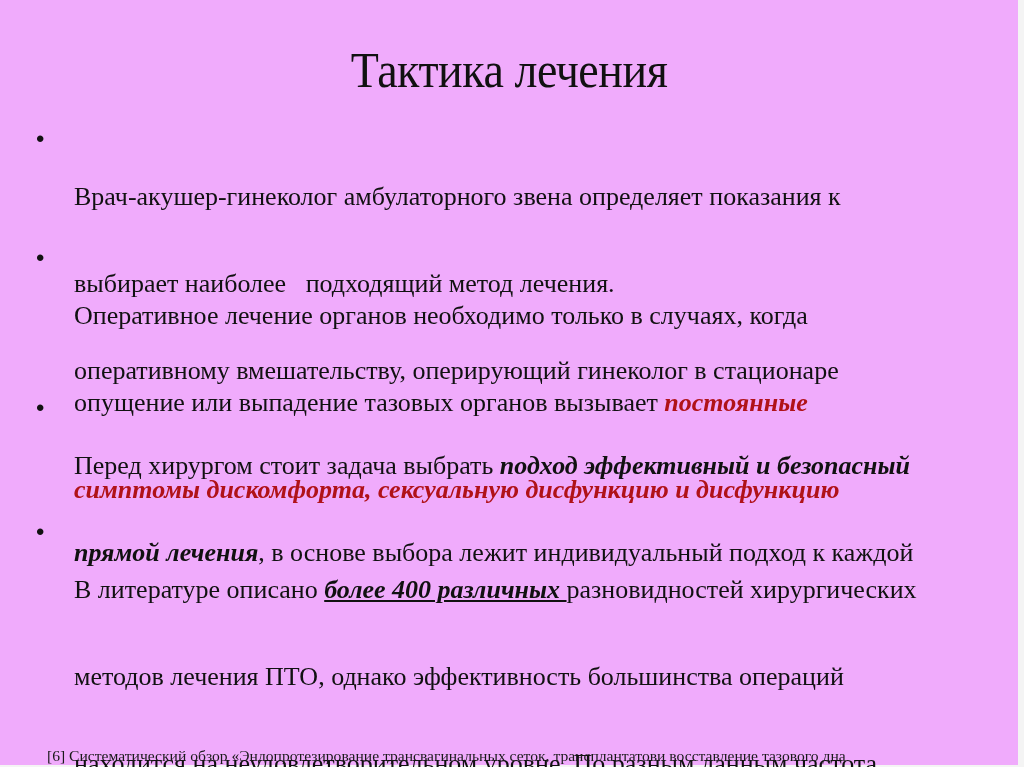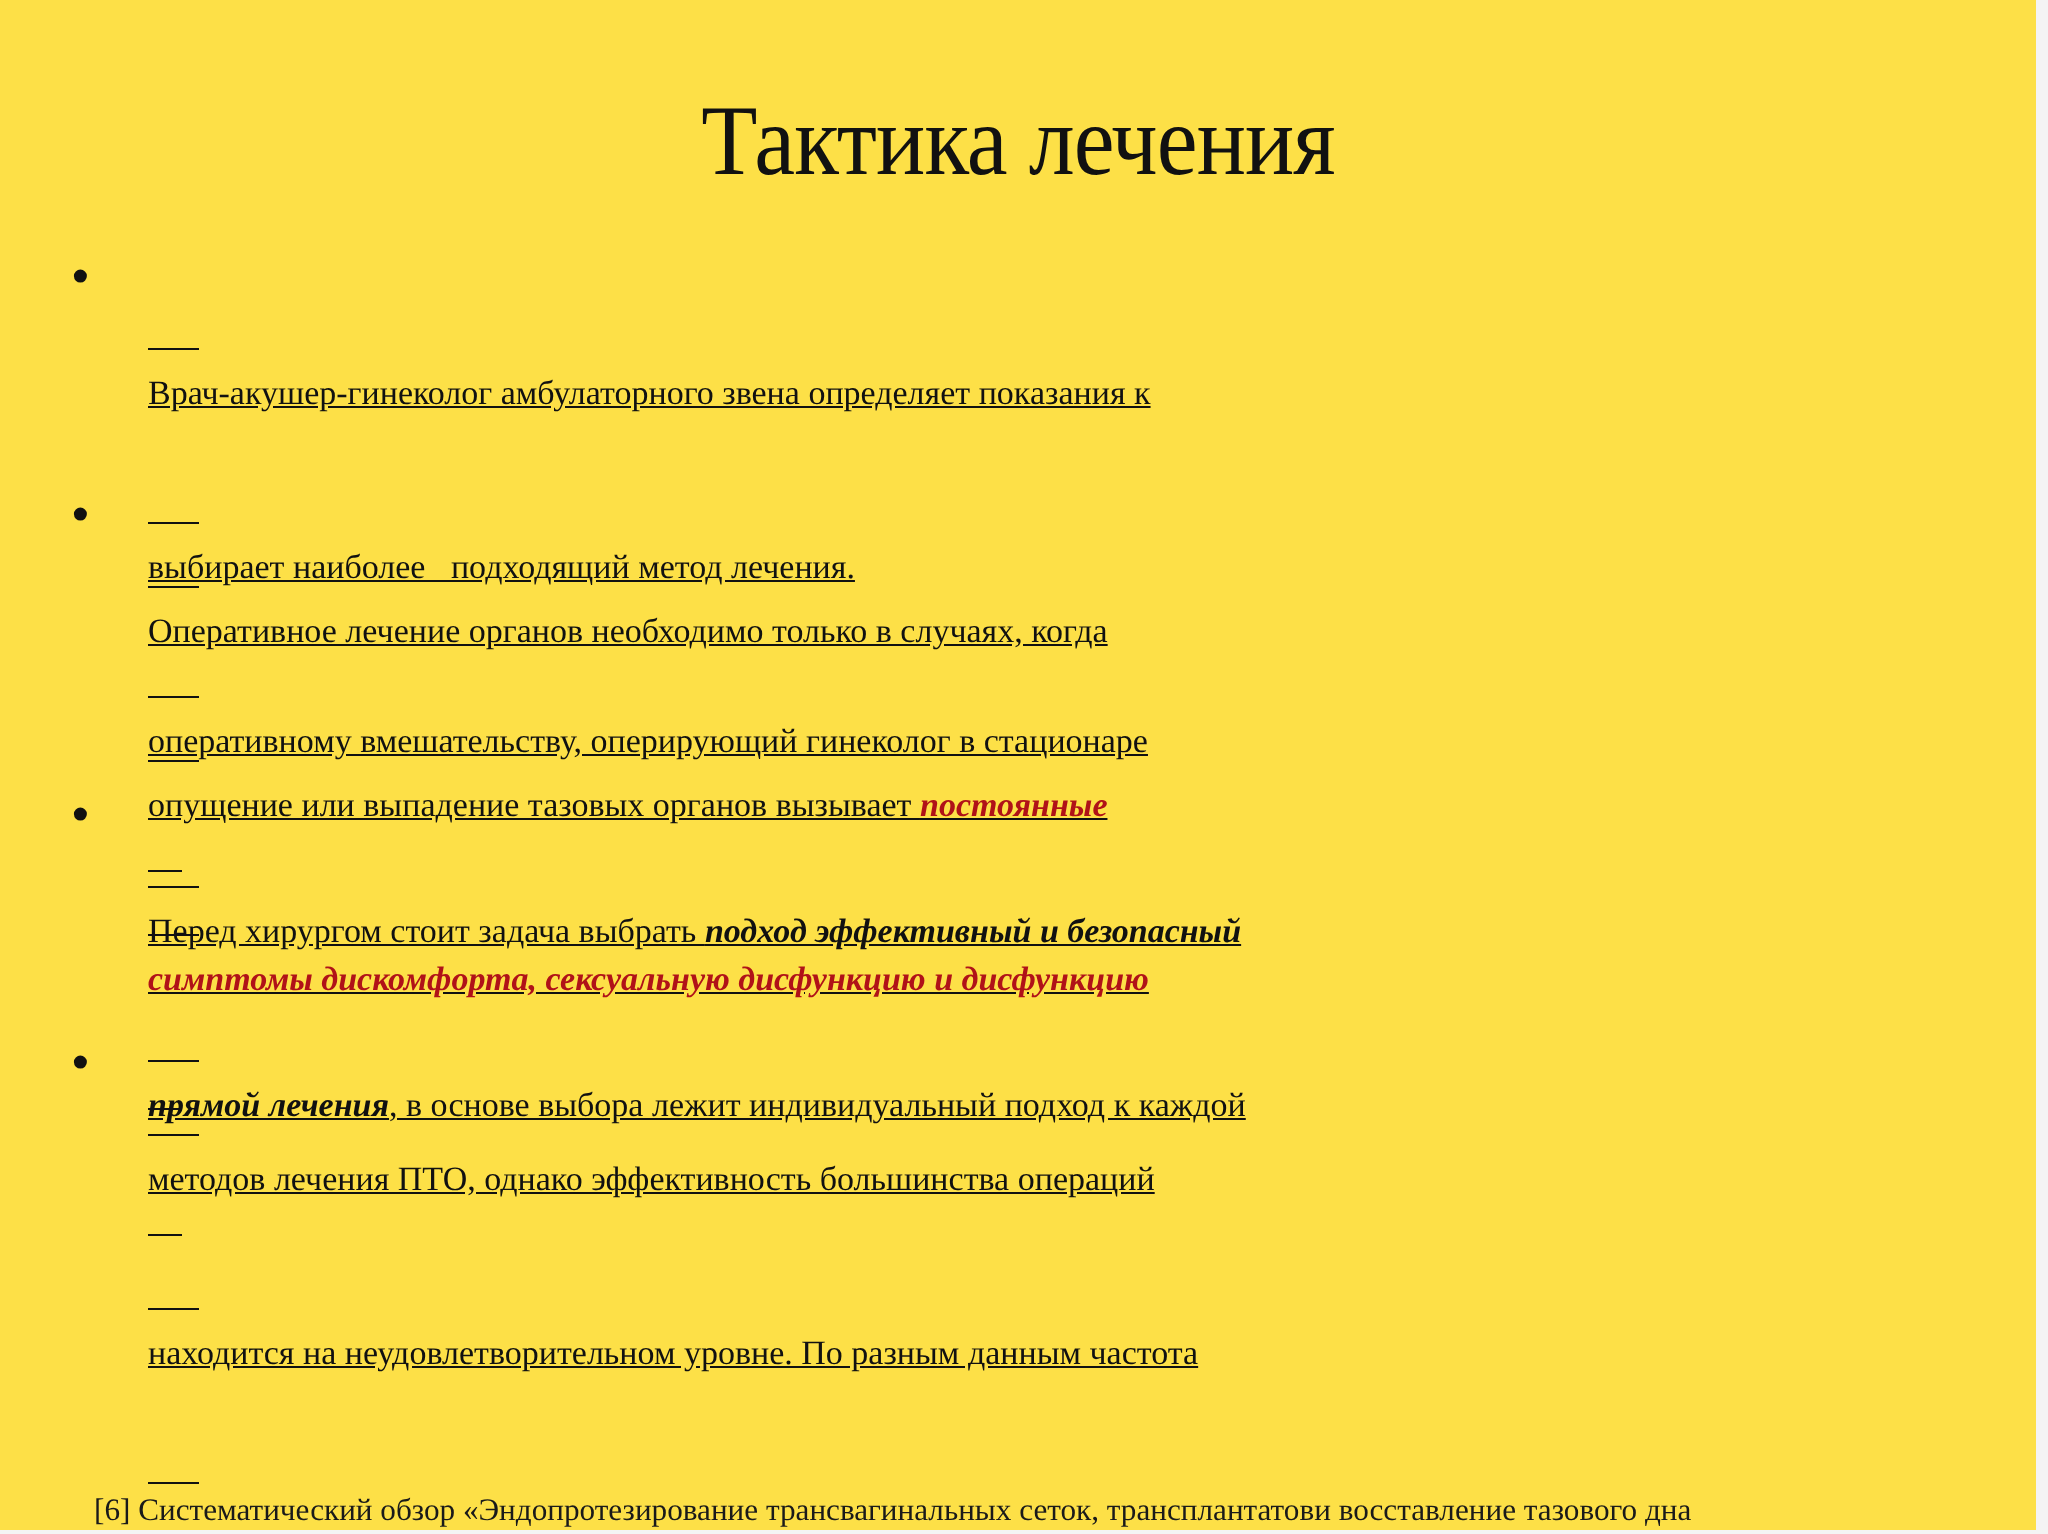--- a/index.html
+++ b/index.html
@@ -16,7 +16,7 @@
       top: 0;
       width: 1018px;
       height: 765px;
-      background: #fde047;
+      background: #f0abfc;
       font-family: "Liberation Serif", "DejaVu Serif", serif;
       color: #111111;
     }

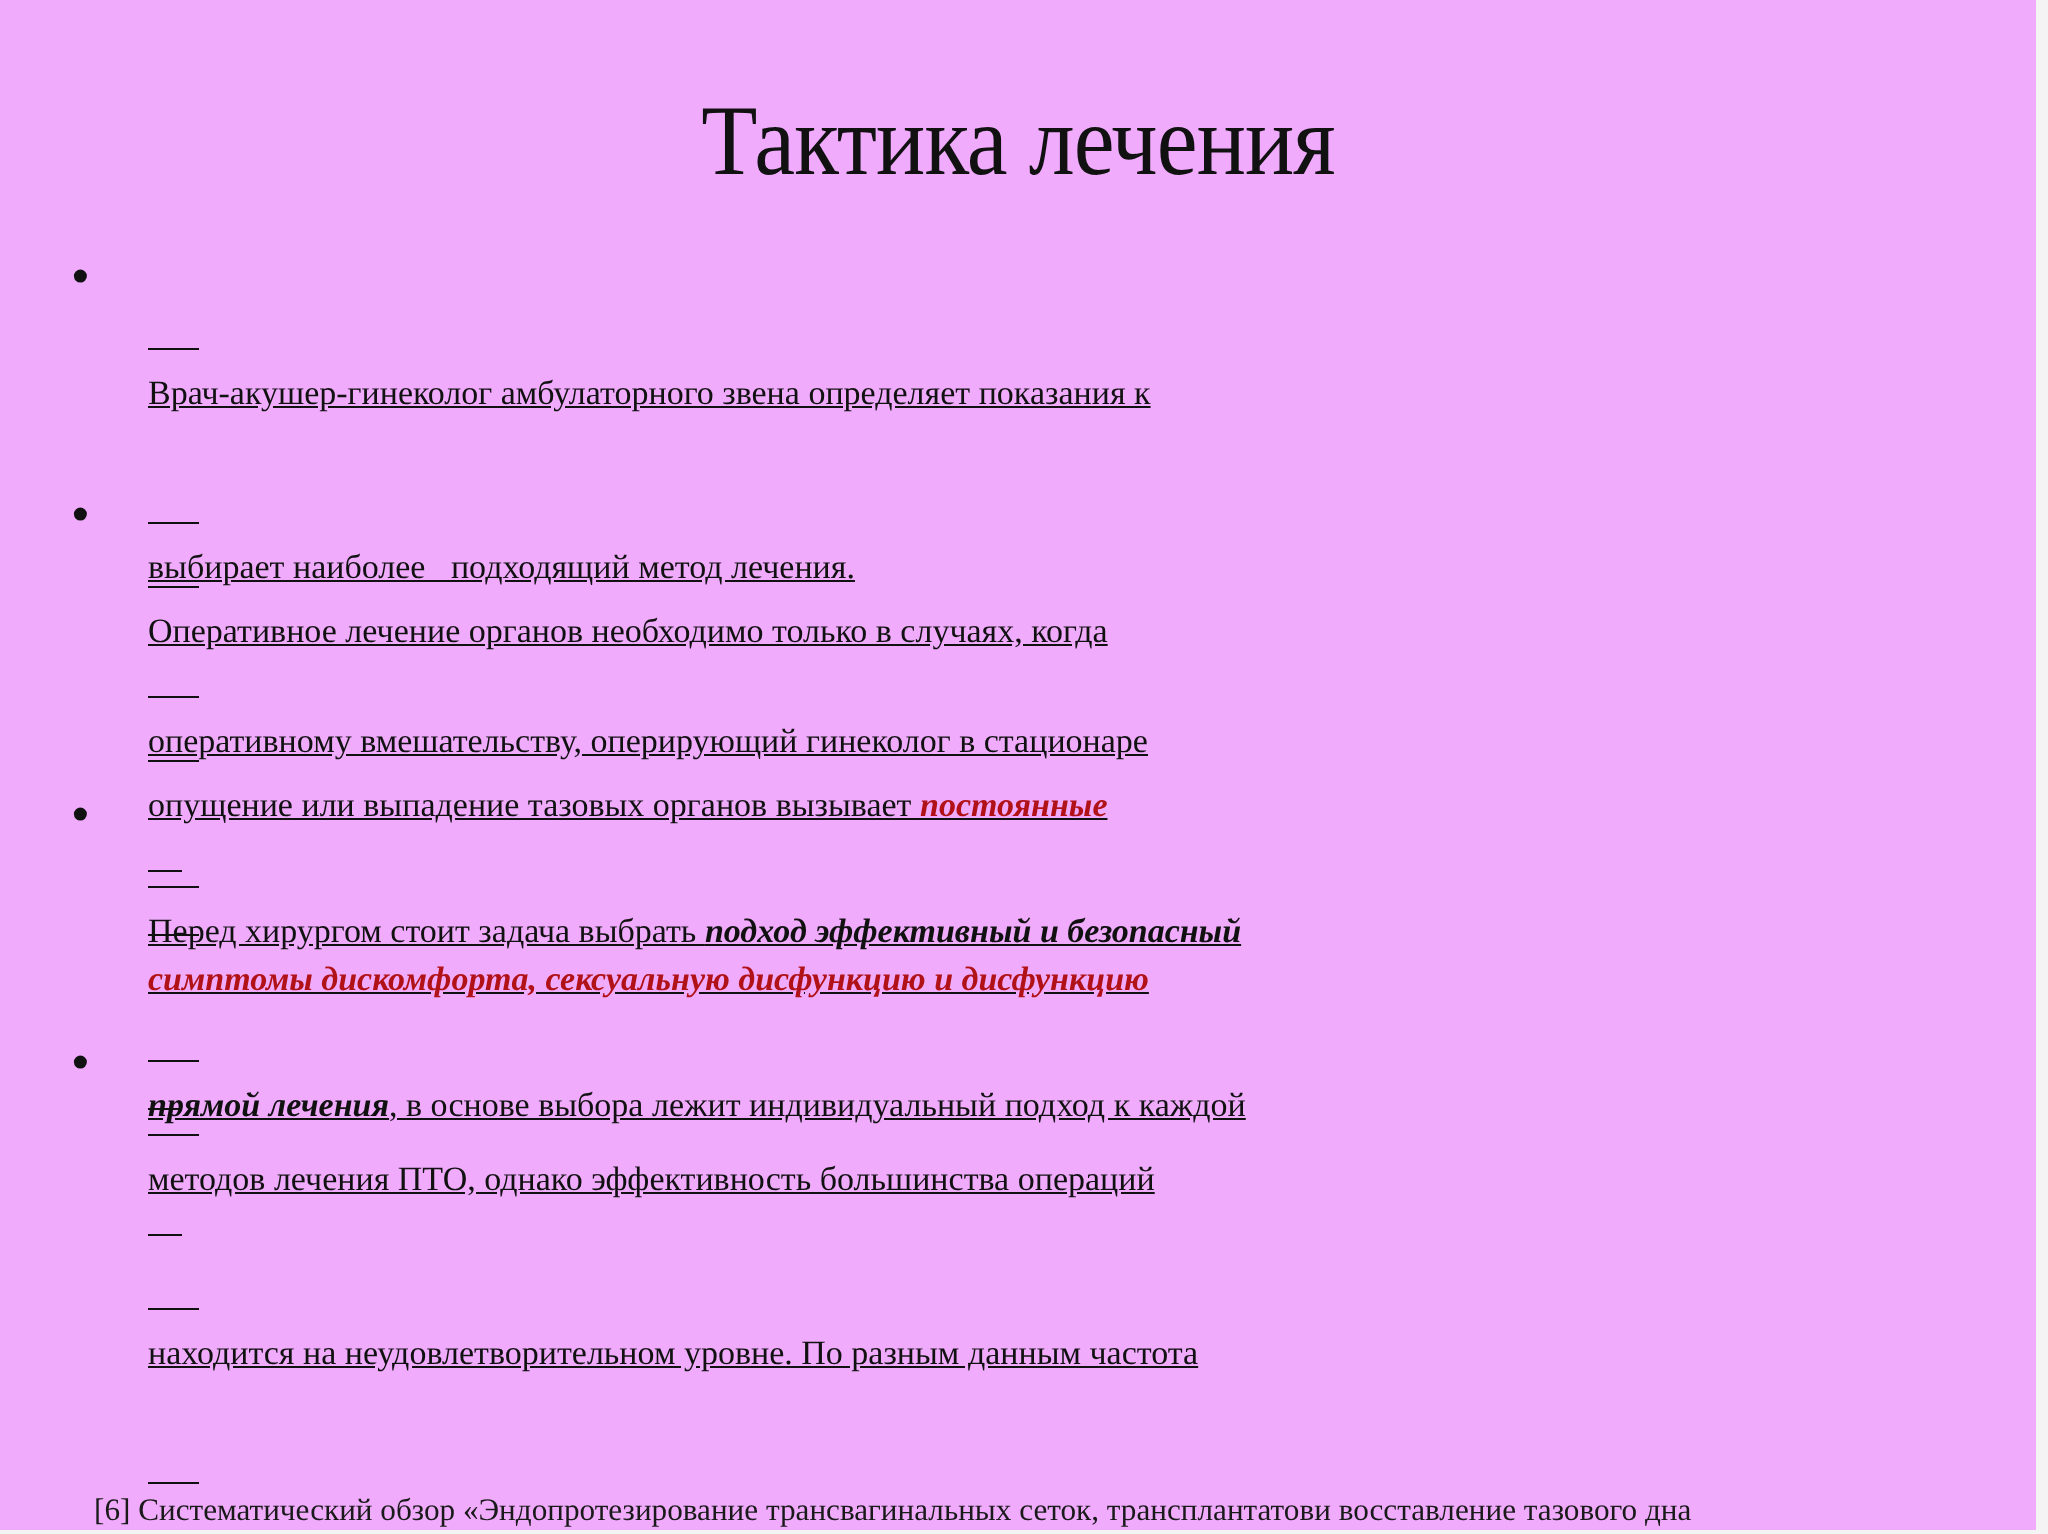--- a/index.html
+++ b/index.html
@@ -50,10 +50,9 @@
       left: 38px;
       top: 0;
       width: 930px;
-      font-size: 17px;
+      font-size: 26px;
       line-height: 29px;
       white-space: pre;
-      text-decoration: underline;
     }
     .line { display: block; }
     .red-em {

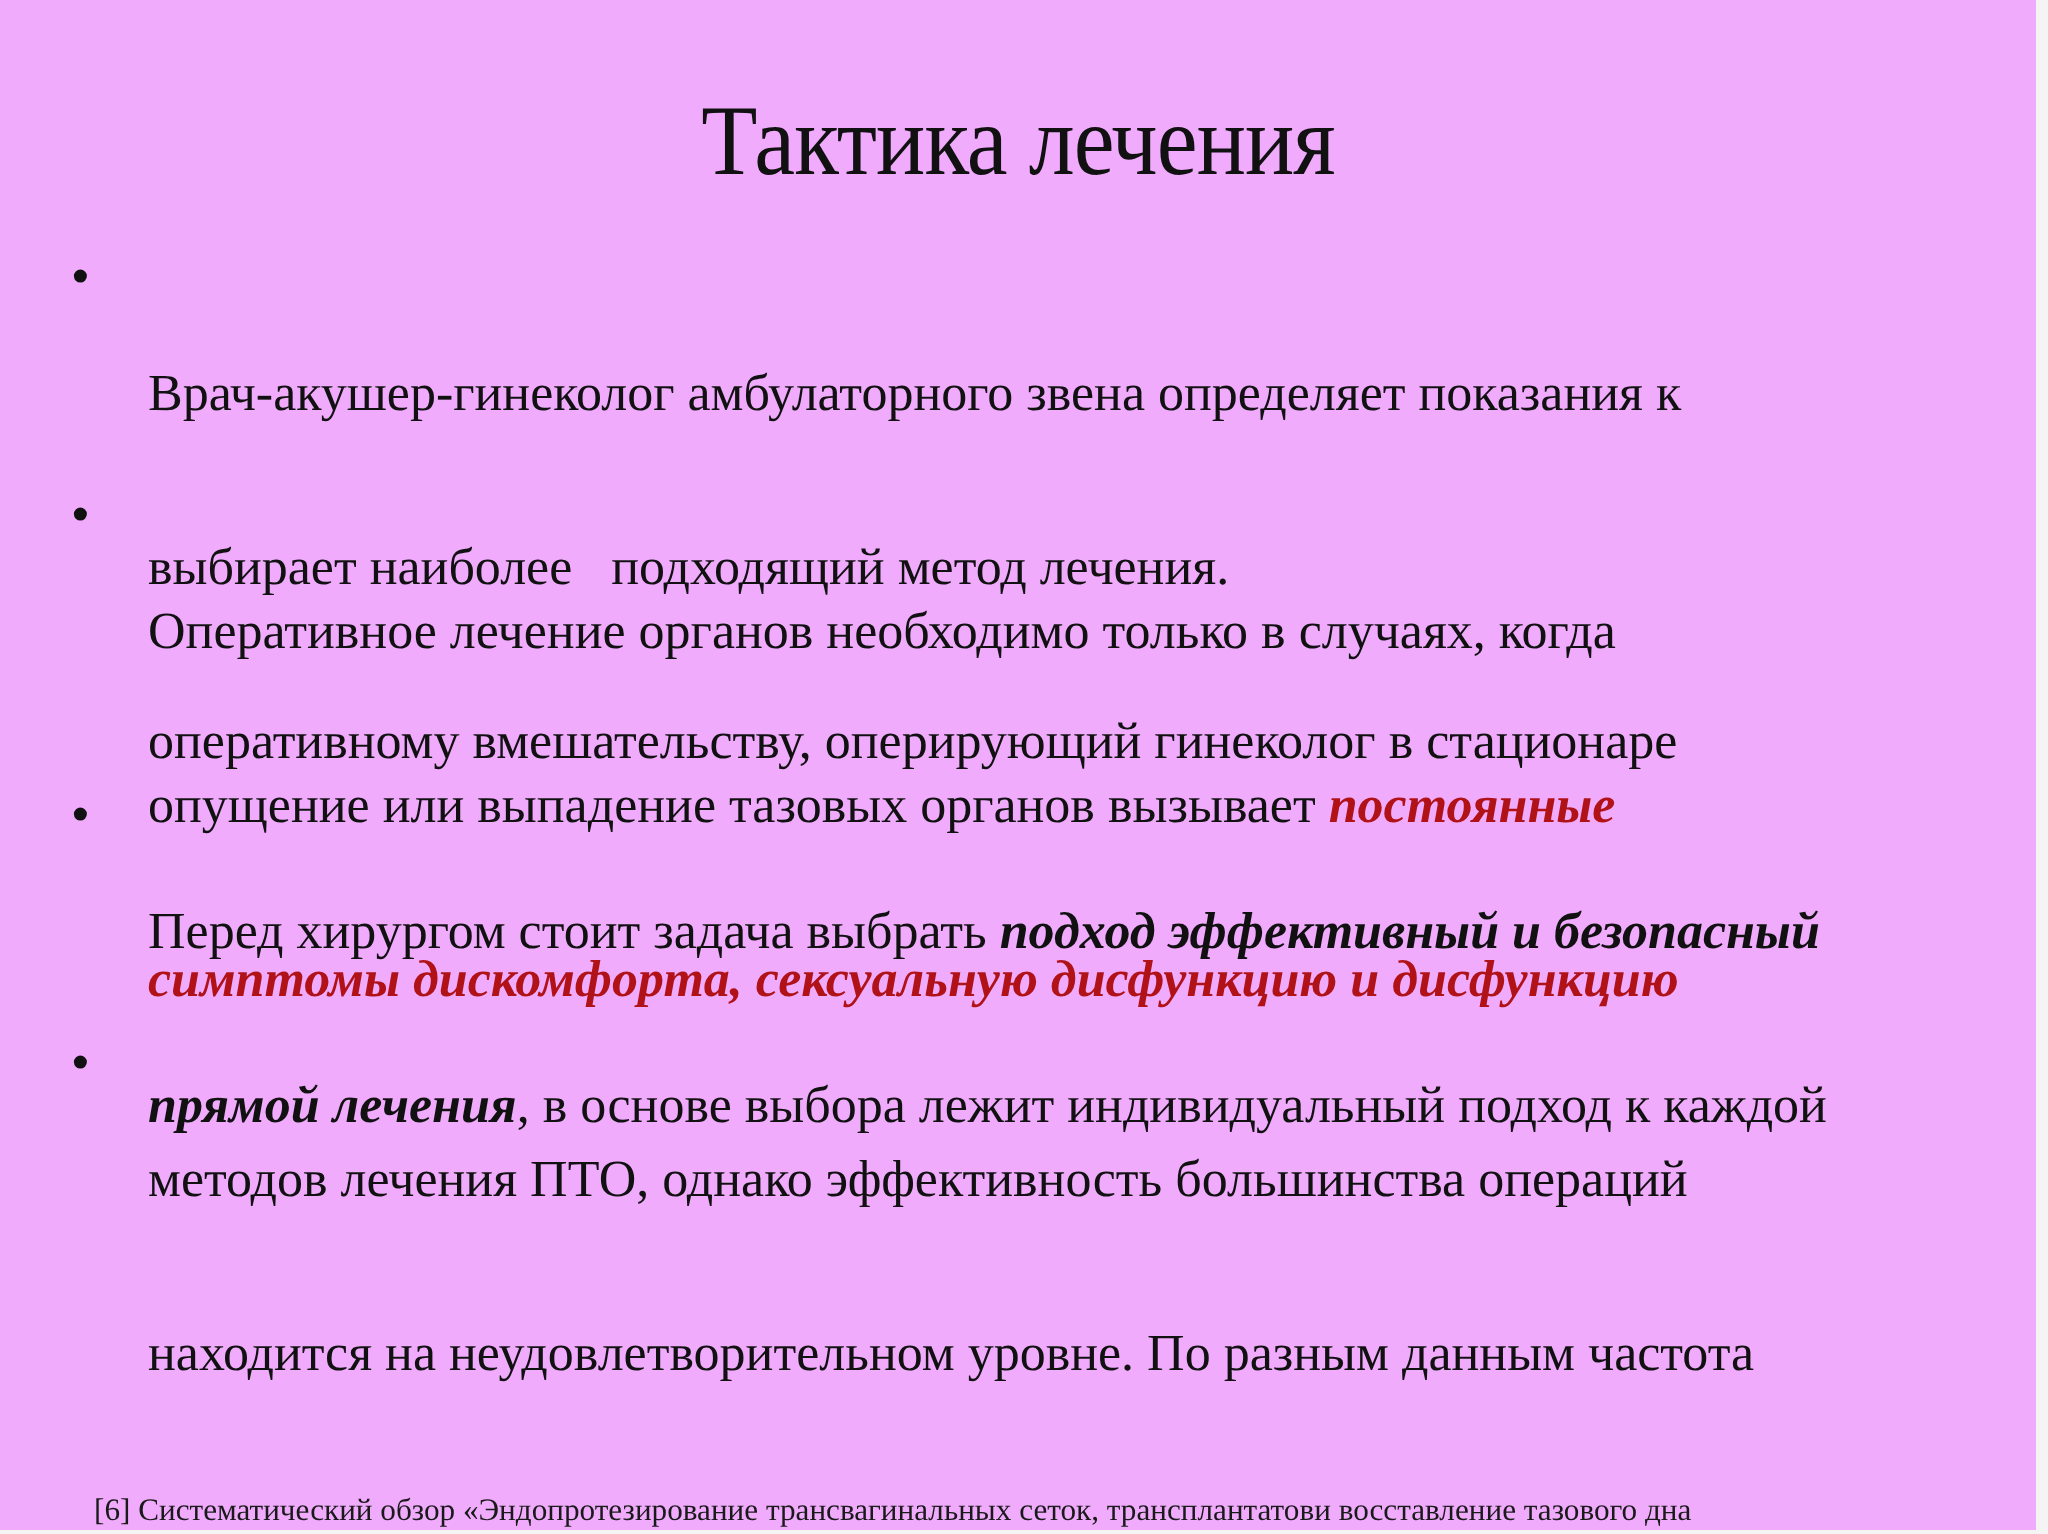--- a/index.html
+++ b/index.html
@@ -116,6 +116,7 @@
   <div class="bullet" style="top:517px;">
     <span class="bullet-dot">•</span>
     <div class="bullet-text">
+      <span class="line"><span>В литературе описано </span><span class="u-em">более 400 различных </span><span>разновидностей хирургических</span></span>
       <span class="line">методов лечения ПТО, однако эффективность большинства операций</span>
       <span class="line">находится на неудовлетворительном уровне. По разным данным частота</span>
       

